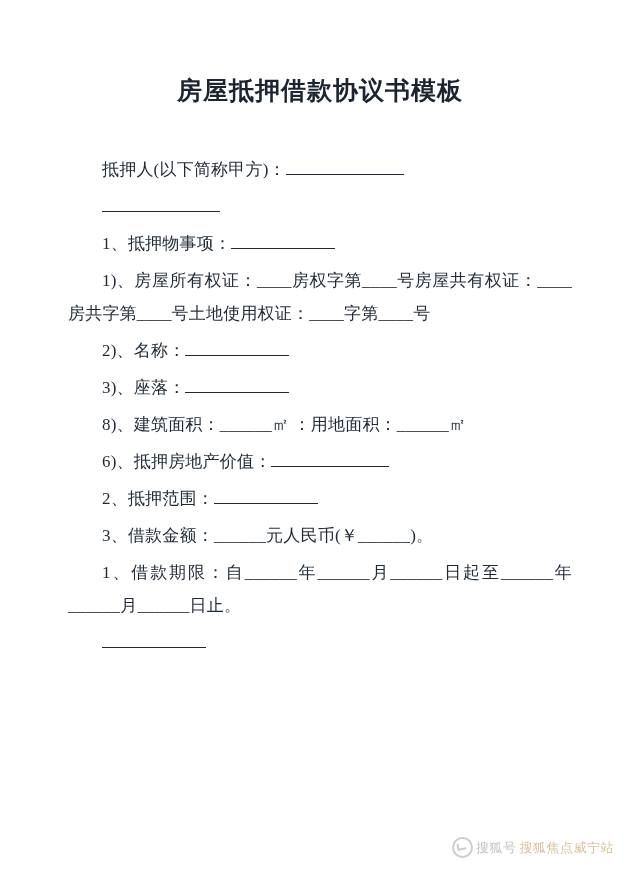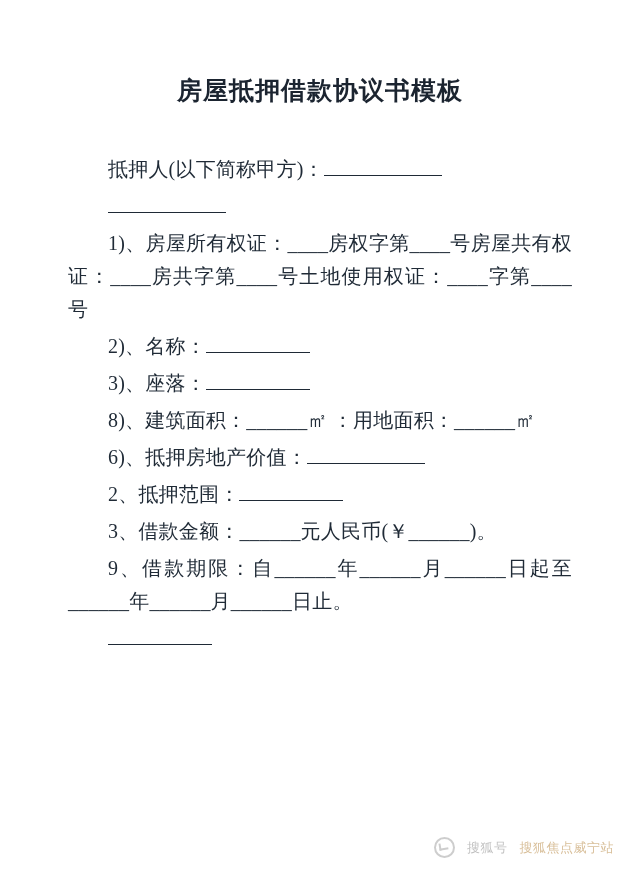--- a/index.html
+++ b/index.html
@@ -39,7 +39,7 @@
   }
   p.para {
     margin: 0 0 4px 0;
-    font-size: 20px;
+    font-size: 17px;
     line-height: 33px;
     color: #1f2a36;
     text-align: justify;

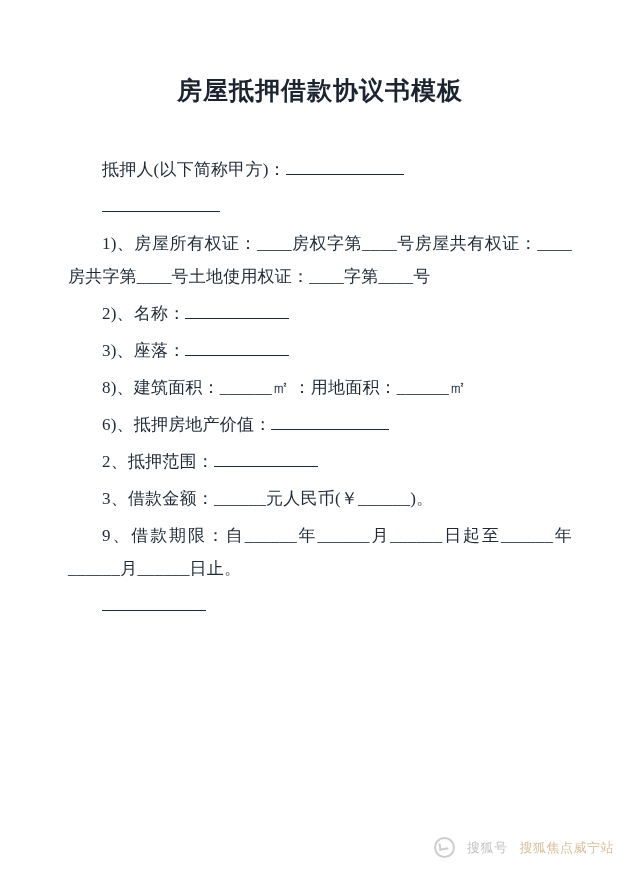--- a/index.html
+++ b/index.html
@@ -111,6 +111,9 @@
     </p>
 
 
+    <p class="para indent">
+      <span>1、抵押物事项：</span><span class="fill fill-l"></span>
+    </p>
 
     <p class="para indent">1)、房屋所有权证：____房权字第____号房屋共有权证：____房共字第____号土地使用权证：____字第____号</p>
 

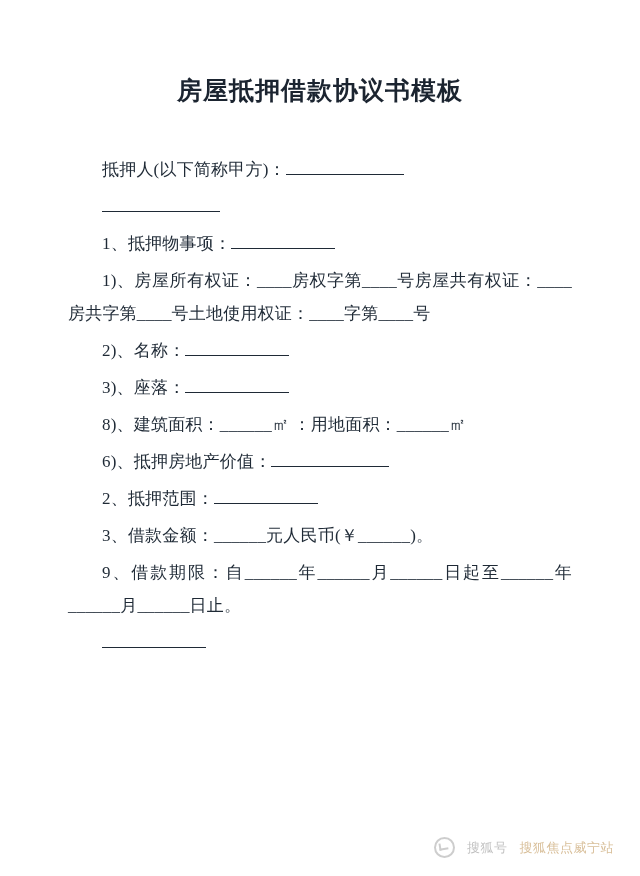--- a/index.html
+++ b/index.html
@@ -137,7 +137,7 @@
 
     <p class="para indent">3、借款金额：______元人民币(￥______)。</p>
 
-    <p class="para indent">9、借款期限：自______年______月______日起至______年______月______日止。</p>
+    <p class="para indent">1、借款期限：自______年______月______日起至______年______月______日止。</p>
 
     <p class="para indent">
       <span class="fill fill-l"></span>

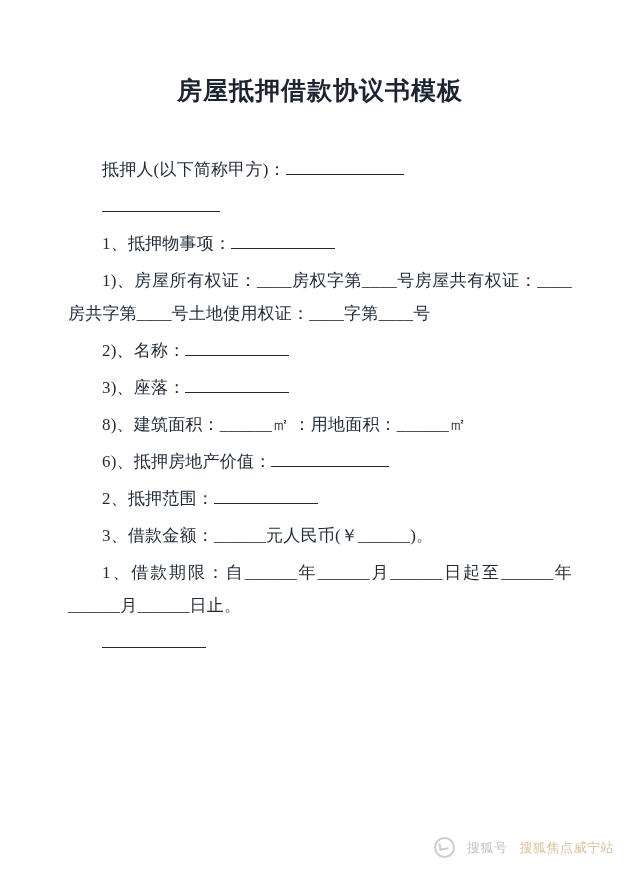--- a/index.html
+++ b/index.html
@@ -61,7 +61,7 @@
     bottom: 18px;
     display: flex;
     align-items: center;
-    gap: 12px;
+    gap: 3px;
     opacity: 0.55;
     font-family: "Liberation Sans", "DejaVu Sans", sans-serif;
     font-size: 13px;

